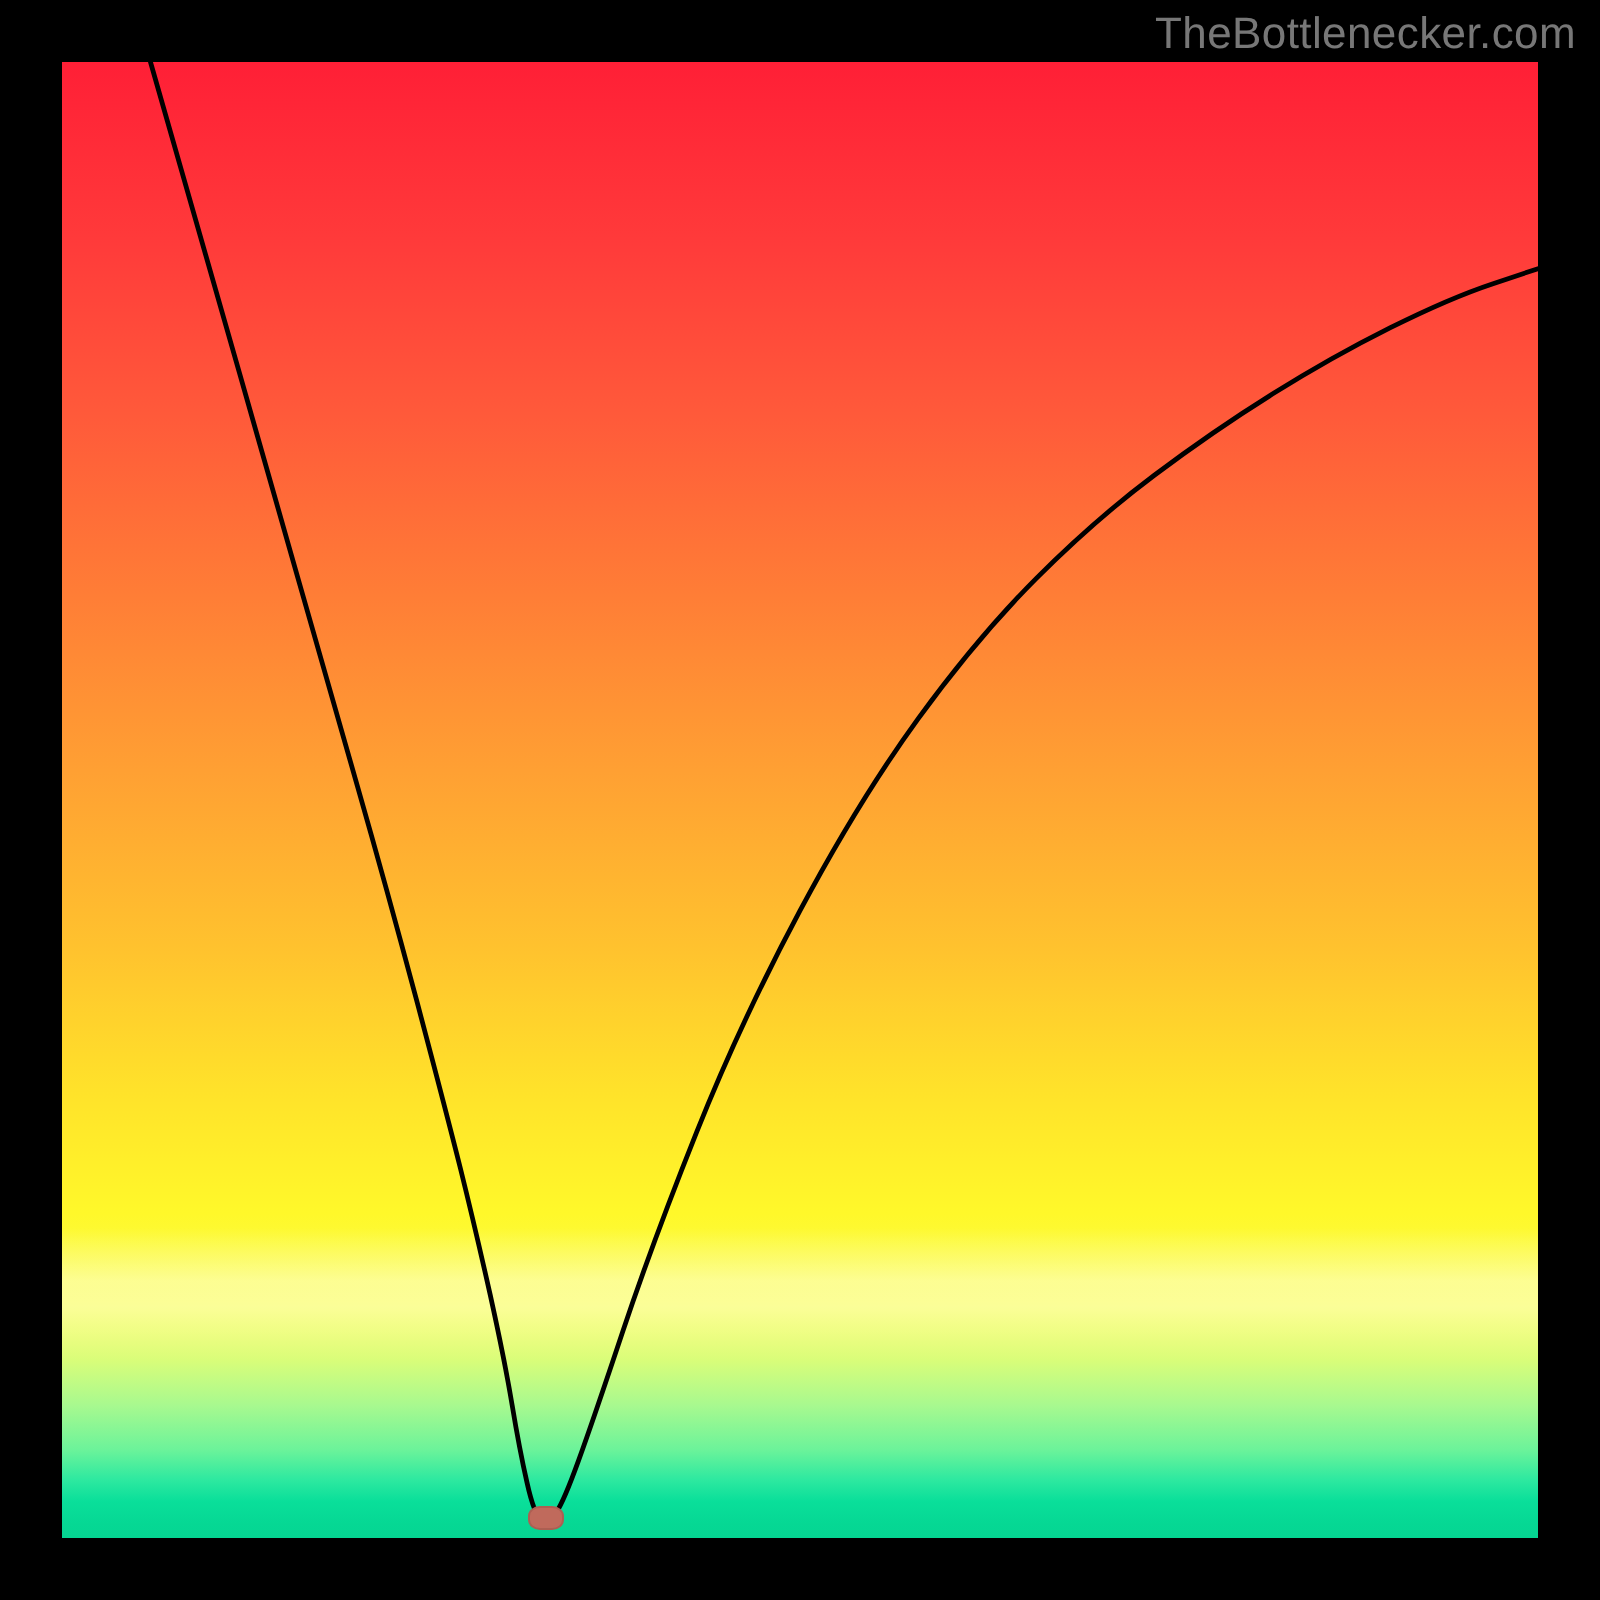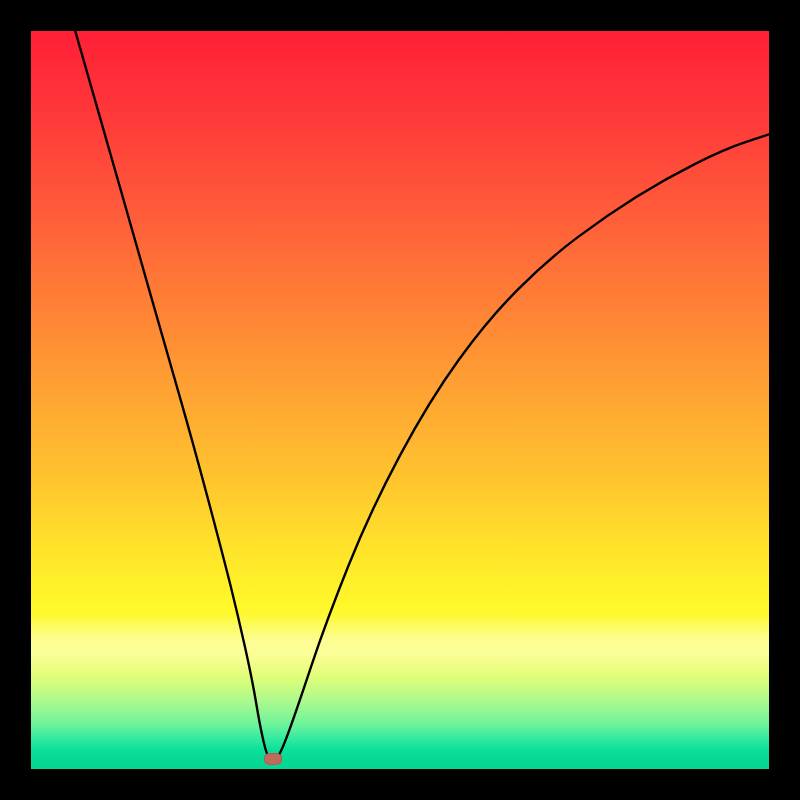--- a/index.html
+++ b/index.html
@@ -97,6 +97,7 @@
 <body>
 
 <div class="stage">
+  <div class="watermark">TheBottlenecker.com</div>
   <div class="frame">
     <div class="gradient">
       <div class="main"></div>

